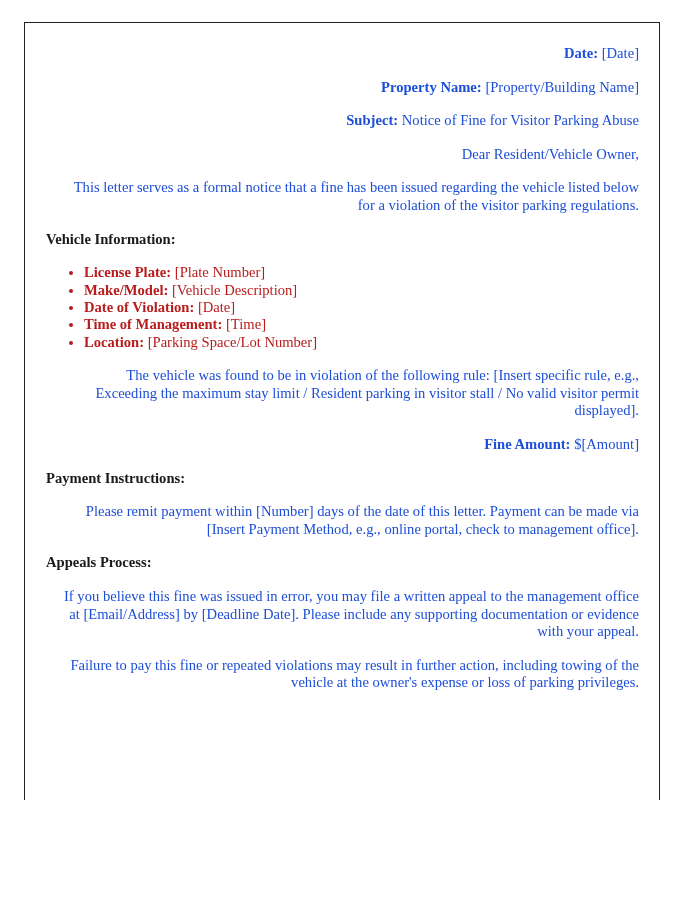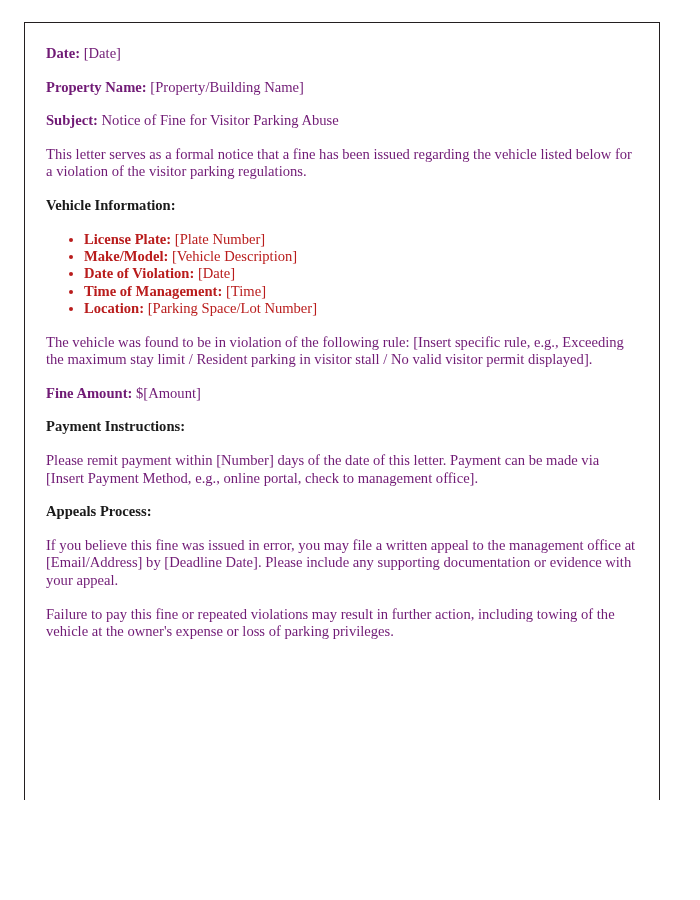--- a/index.html
+++ b/index.html
@@ -38,9 +38,9 @@
   .para {
     font-size: 14.6px;
     line-height: 17.6px;
-    margin: 0 0 16px 0;
-    text-align: left;
-    color: #701a75;
+    margin: 0 0 16px 16px;
+    text-align: right;
+    color: #1d4ed8;
   }
 
   .lbl {

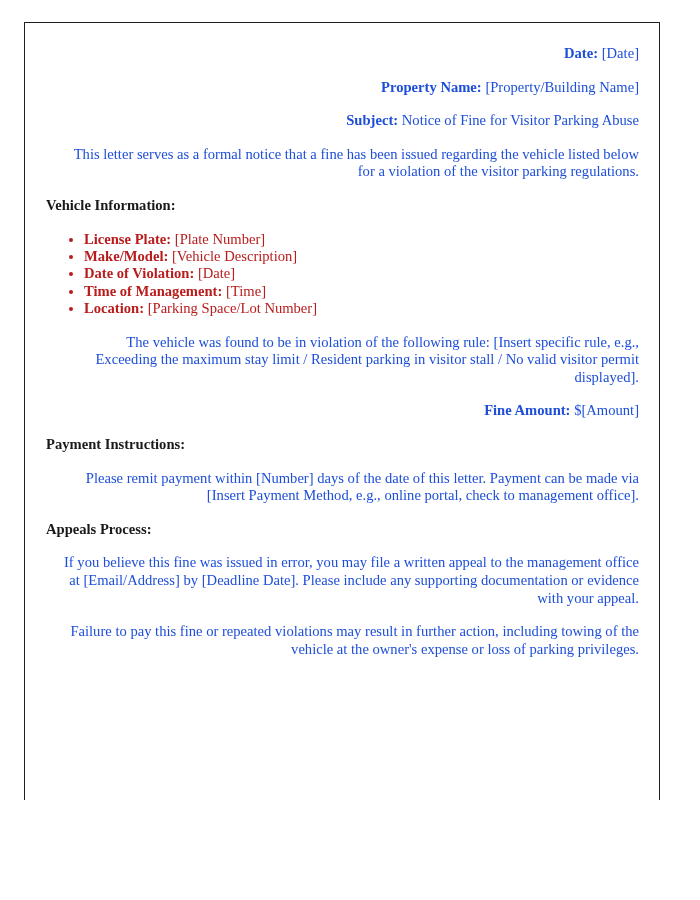--- a/index.html
+++ b/index.html
@@ -80,6 +80,7 @@
 
     <p class="para"><span class="lbl">Subject:</span> <span>Notice of Fine for Visitor Parking Abuse</span></p>
 
+    <p class="para">Dear Resident/Vehicle Owner,</p>
 
     <p class="para">This letter serves as a formal notice that a fine has been issued regarding the vehicle listed below for a violation of the visitor parking regulations.</p>
 

